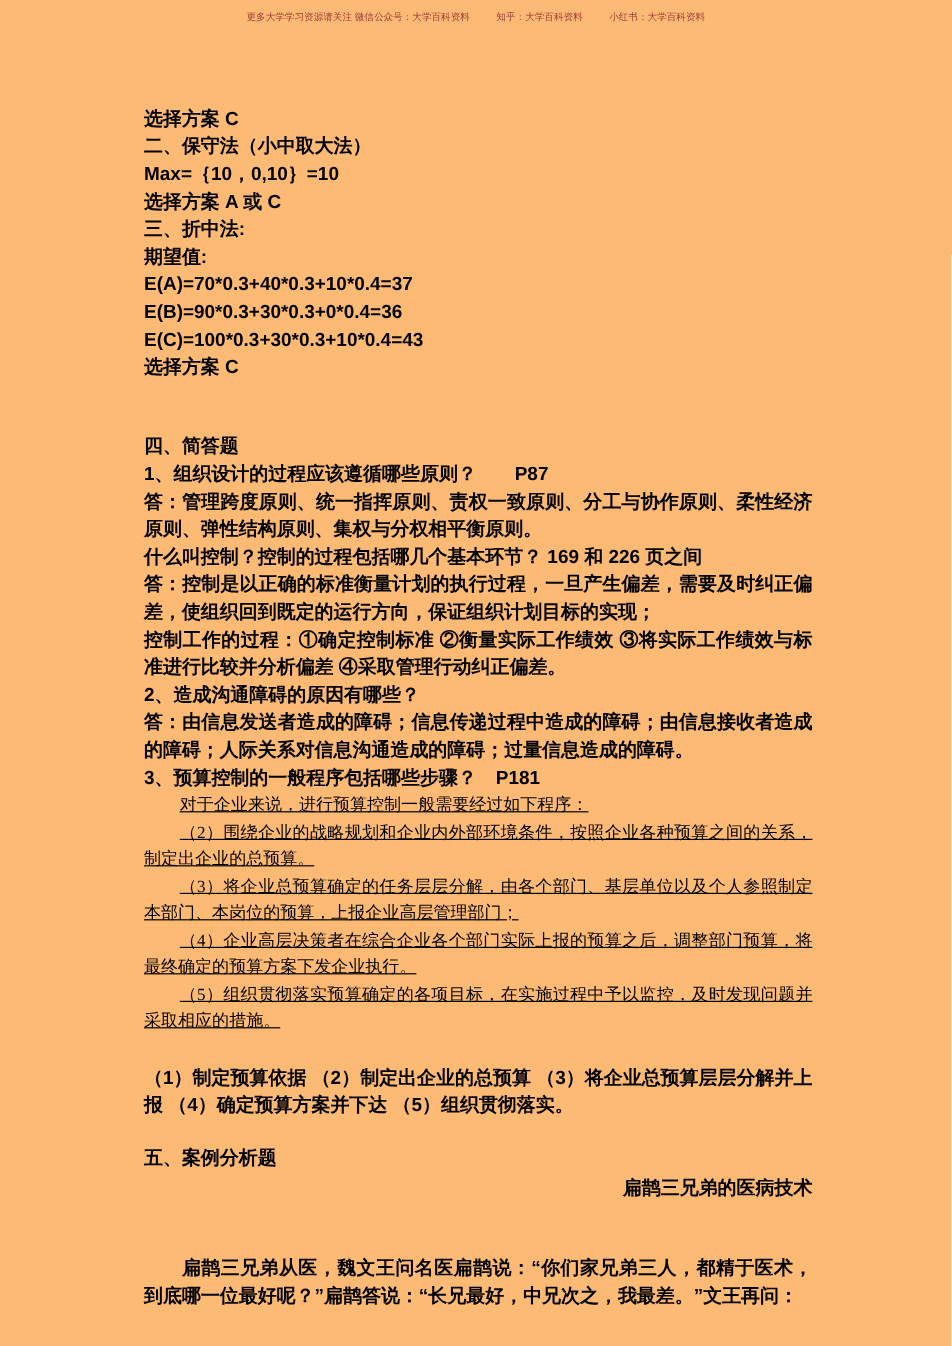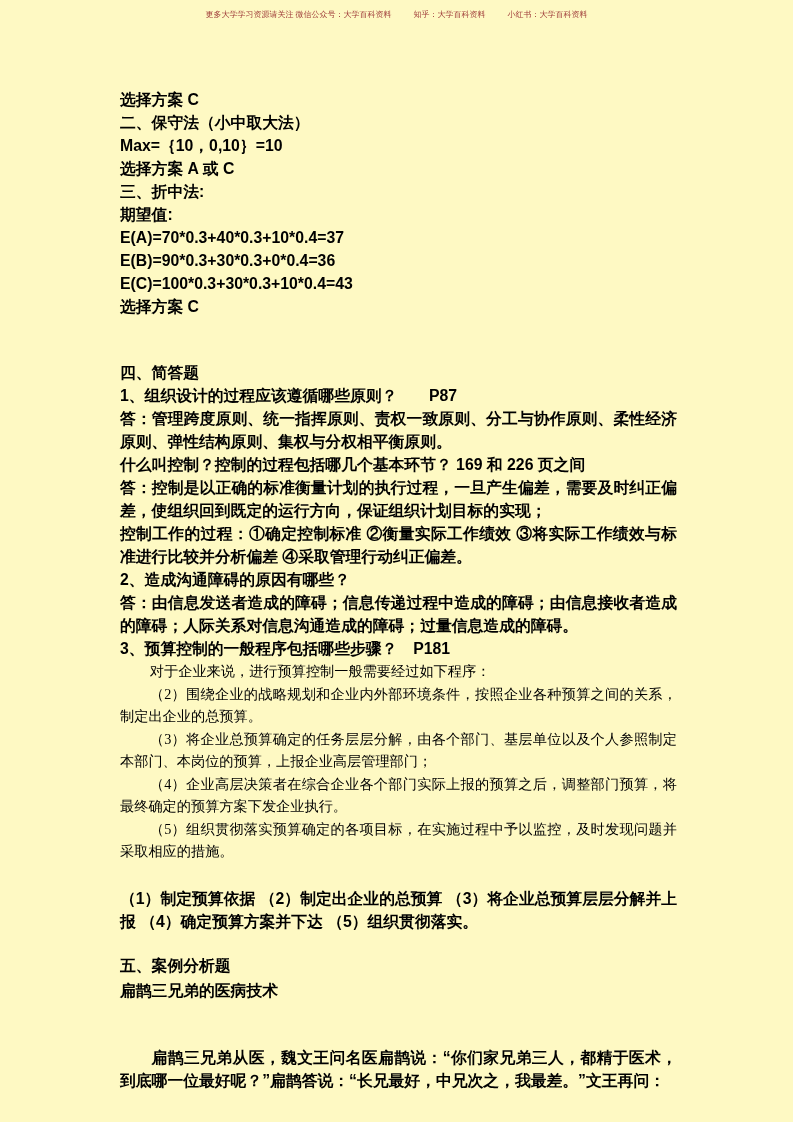--- a/index.html
+++ b/index.html
@@ -11,7 +11,7 @@
     position: relative;
     width: 793px;
     height: 1122px;
-    background: #fef9c3;
+    background: #fdba74;
     overflow: hidden;
     color: #000000;
     font-family: "Liberation Sans", sans-serif;

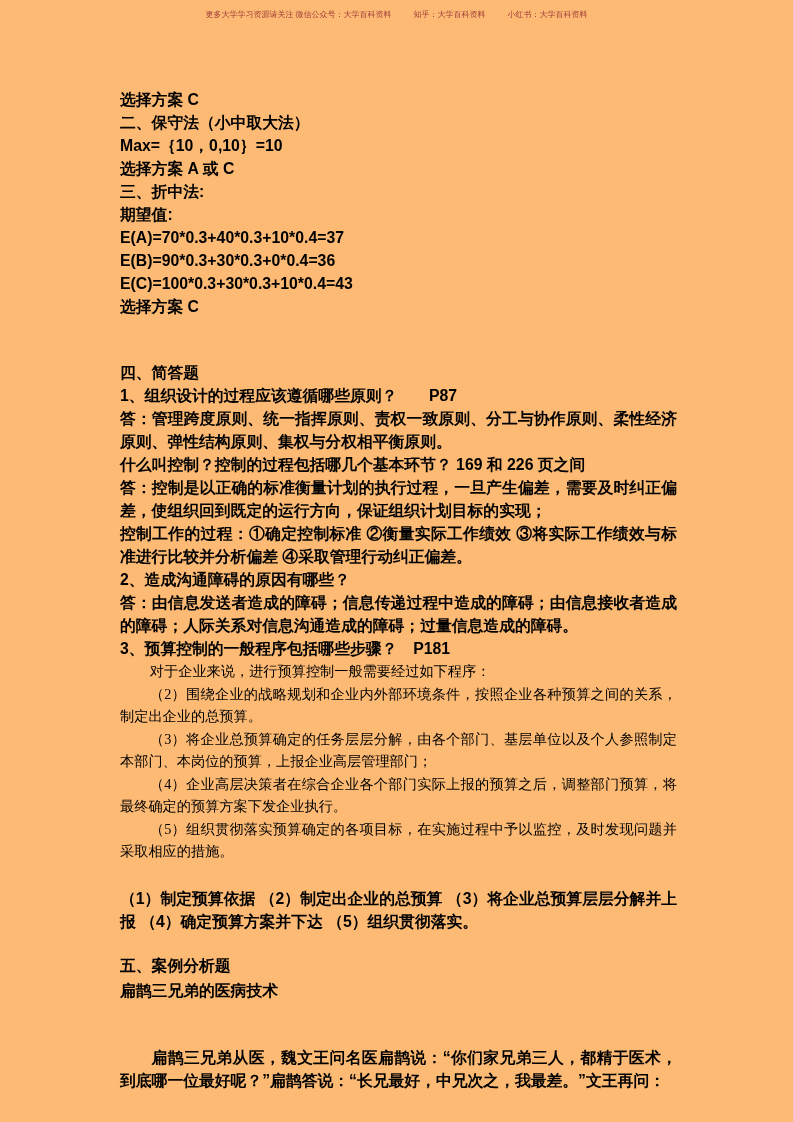--- a/index.html
+++ b/index.html
@@ -51,6 +51,7 @@
     line-height: 22.5px;
     text-align: justify;
     text-indent: 2.1em;
+    text-decoration: underline;
   }
   .center { text-align: left; }
   .gap-xl { margin-top: 43px; }

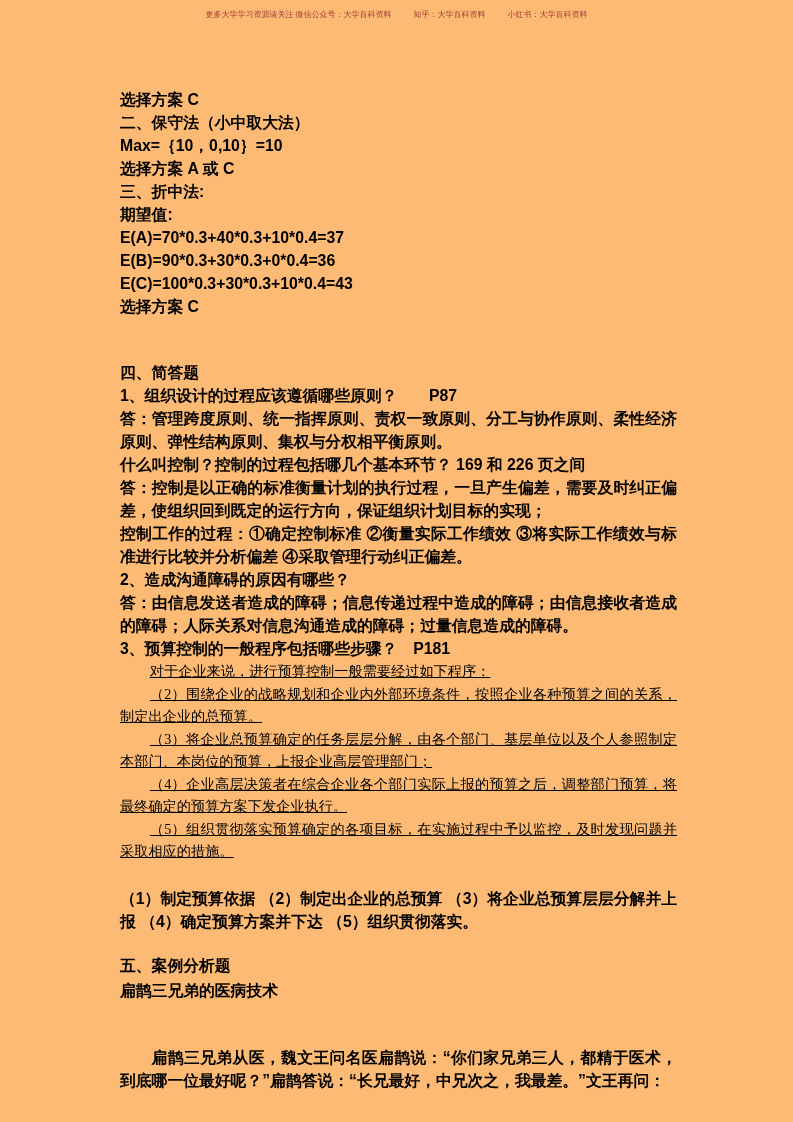--- a/index.html
+++ b/index.html
@@ -53,7 +53,7 @@
     text-indent: 2.1em;
     text-decoration: underline;
   }
-  .center { text-align: left; }
+  .center { text-align: right; }
   .gap-xl { margin-top: 43px; }
   .gap-md { margin-top: 24px; }
   .gap-sm { margin-top: 21px; }

